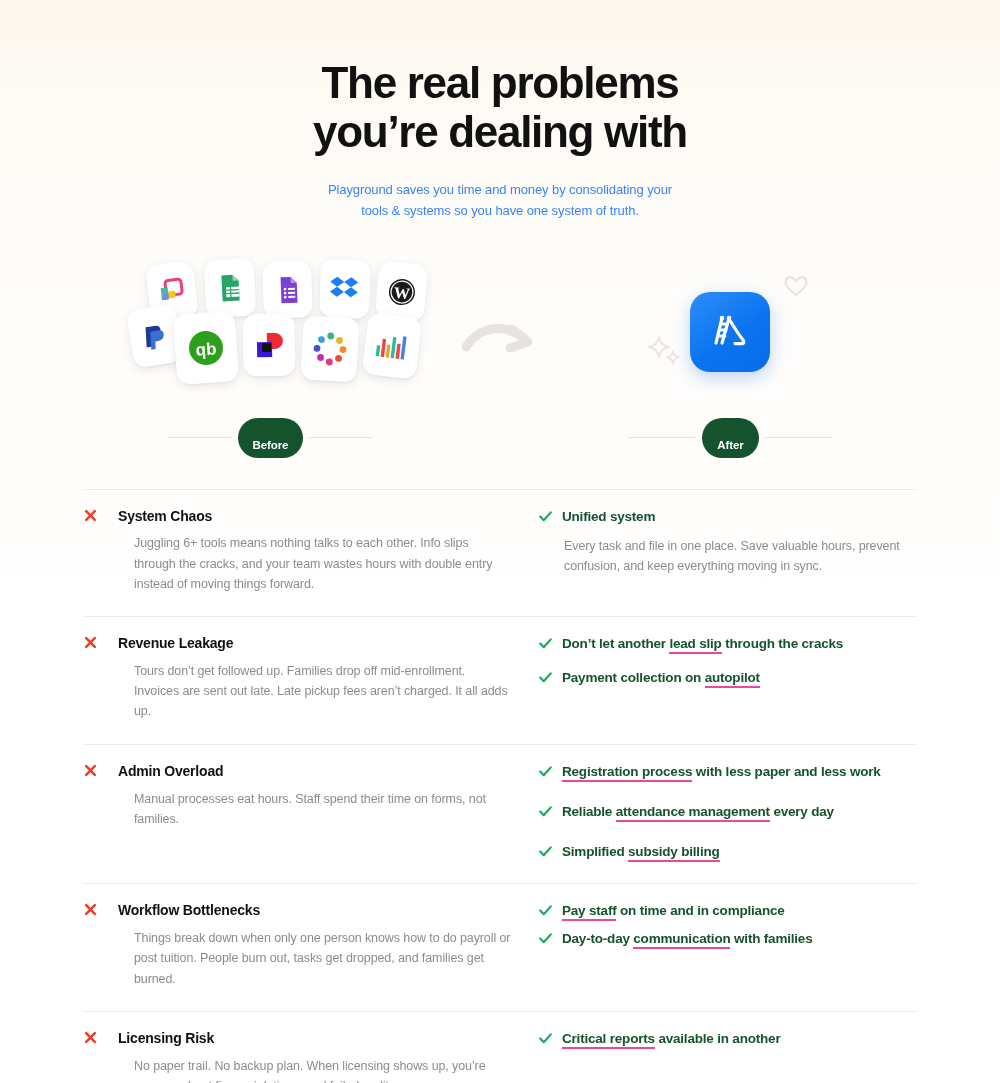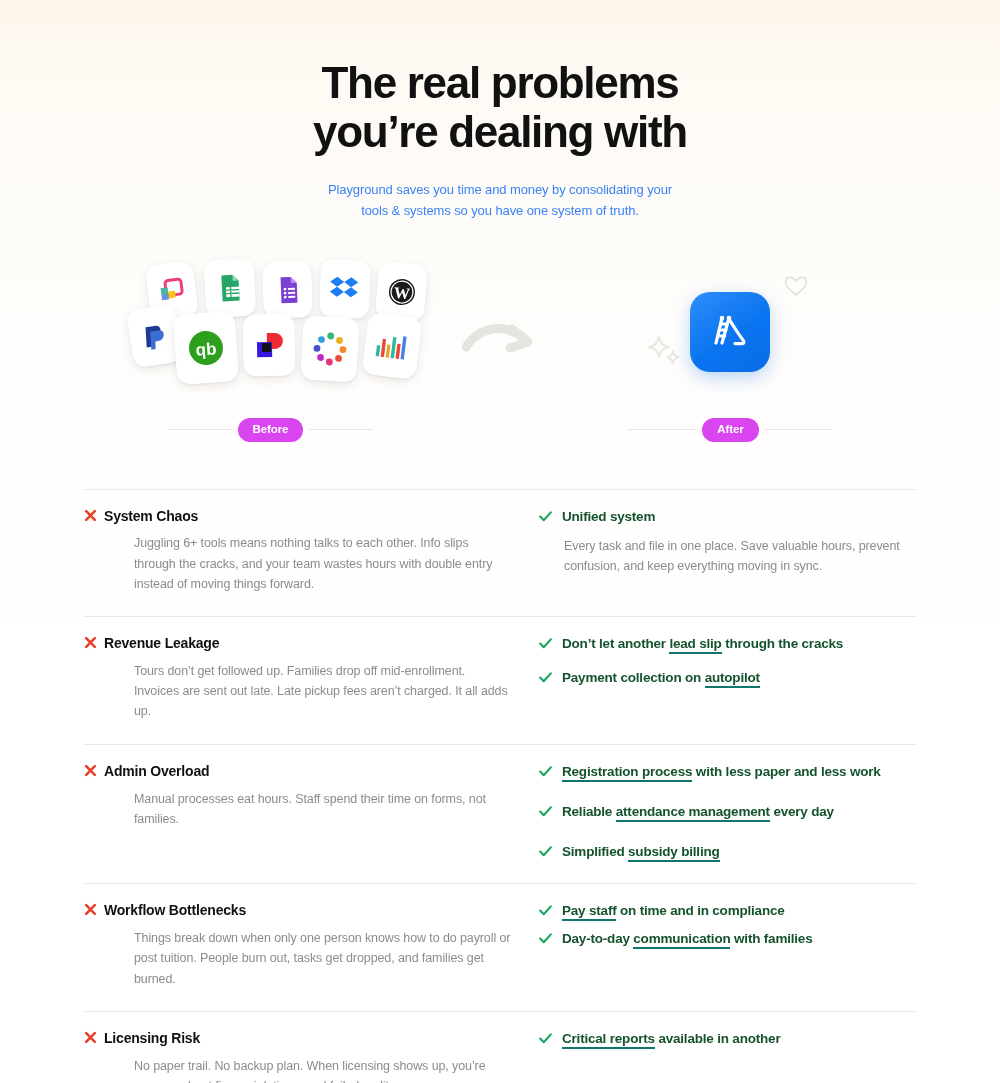--- a/index.html
+++ b/index.html
@@ -126,12 +126,12 @@
     background: #e8e6e3;
   }
   .pill {
-    background: #d946ef;
+    background: #14532d;
     color: #ffffff;
     font-size: 11.5px;
     font-weight: 700;
     letter-spacing: -0.1px;
-    padding: 6px 15px 7px;
+    padding: 22px 15px 7px;
     border-radius: 999px;
     margin: 0 6px;
     line-height: 1;

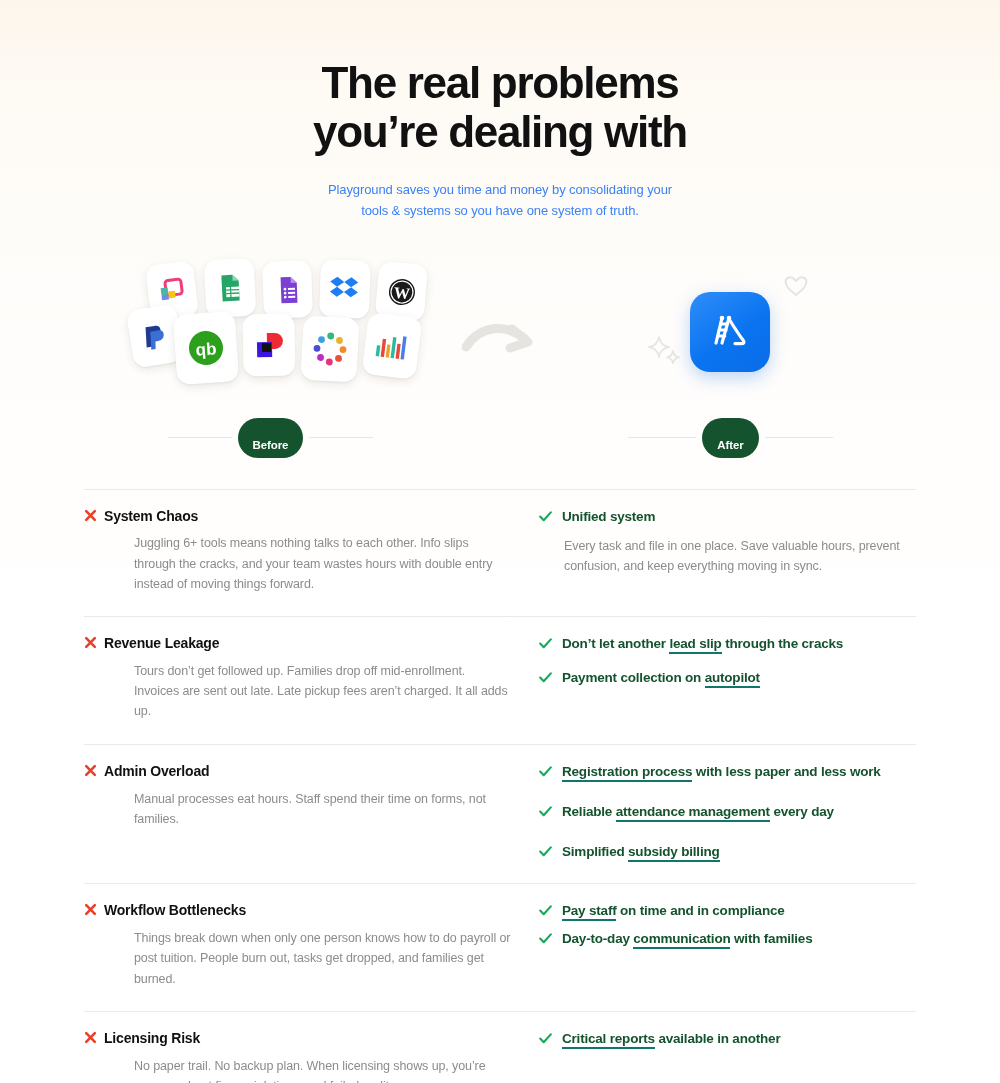--- a/index.html
+++ b/index.html
@@ -155,7 +155,7 @@
   .prob-head {
     display: flex;
     align-items: flex-start;
-    gap: 7px;
+    gap: 21px;
   }
   .x-icon {
     flex: 0 0 auto;

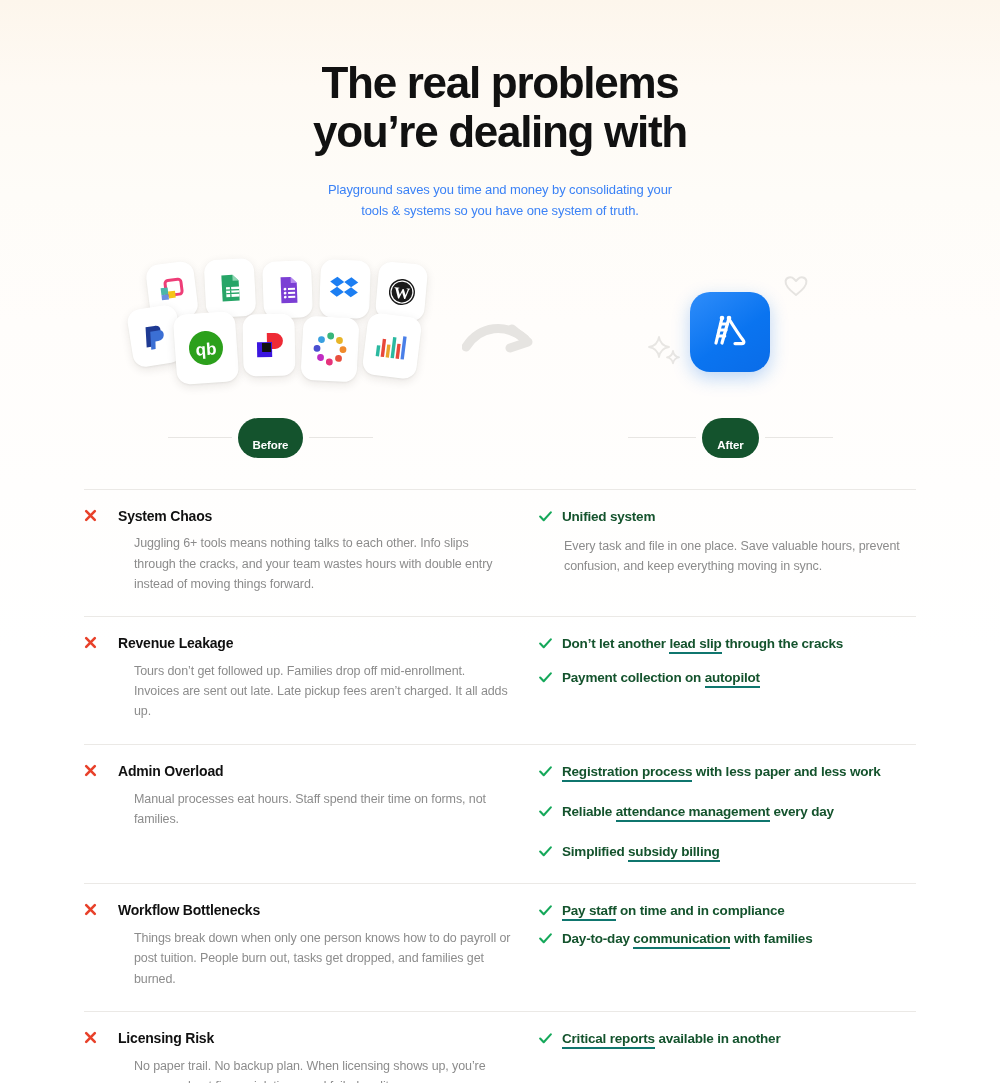--- a/index.html
+++ b/index.html
@@ -197,7 +197,7 @@
     letter-spacing: -0.1px;
   }
   .u {
-    border-bottom: 2px solid #0f766e;
+    border-bottom: 2px solid #ec4899;
     padding-bottom: 1px;
   }
 </style>

